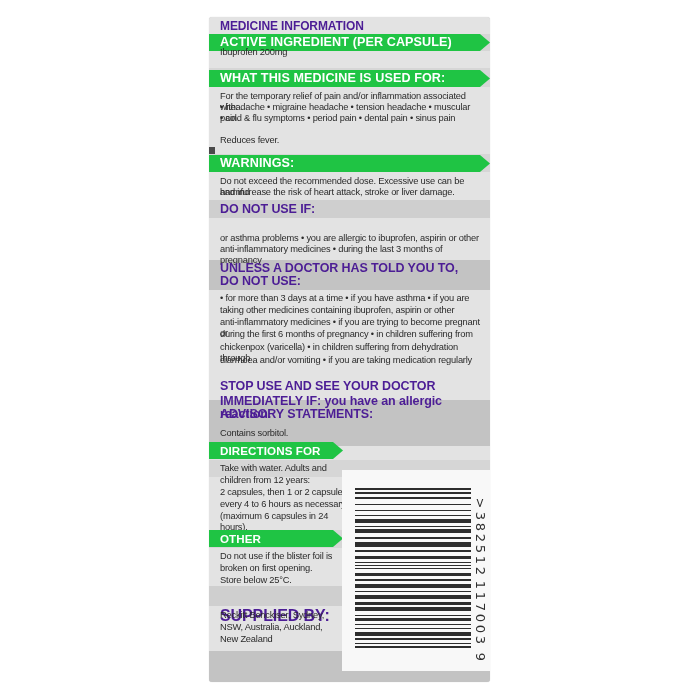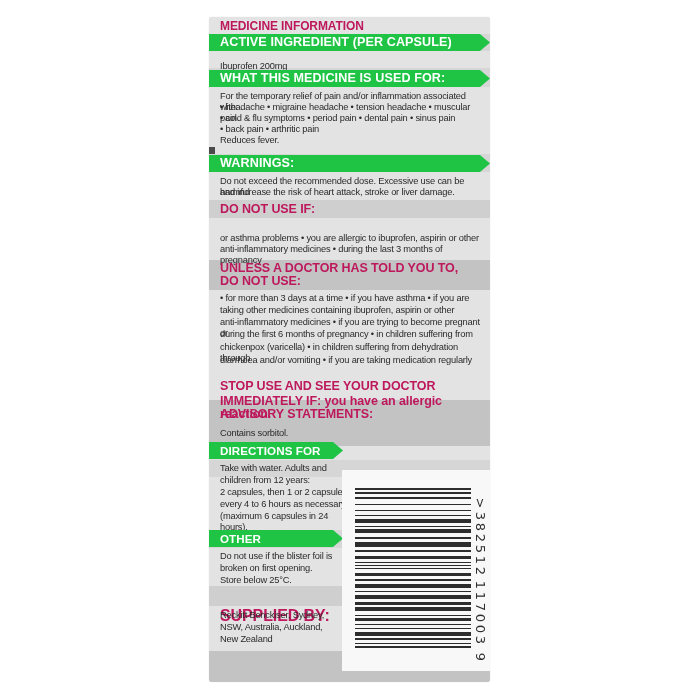--- a/index.html
+++ b/index.html
@@ -19,7 +19,7 @@
   .band.dark { background: #c3c3c3; }
 
   .txt { position: absolute; left: 11px; right: 8px; color: #2a2a2a; font-size: 9.3px; line-height: 11.2px; letter-spacing: -0.2px; }
-  .h-black { position: absolute; left: 11px; color: #be185d; font-weight: bold; font-size: 12.5px; line-height: 13px; letter-spacing: -0.1px; }
+  .h-black { position: absolute; left: 11px; color: #4c1d95; font-weight: bold; font-size: 12.5px; line-height: 13px; letter-spacing: -0.1px; }
   .green {
     position: absolute; left: 0; height: 17px; background: #1fc444;
     color: #ffffff; font-weight: bold; font-size: 12.6px; line-height: 17px;

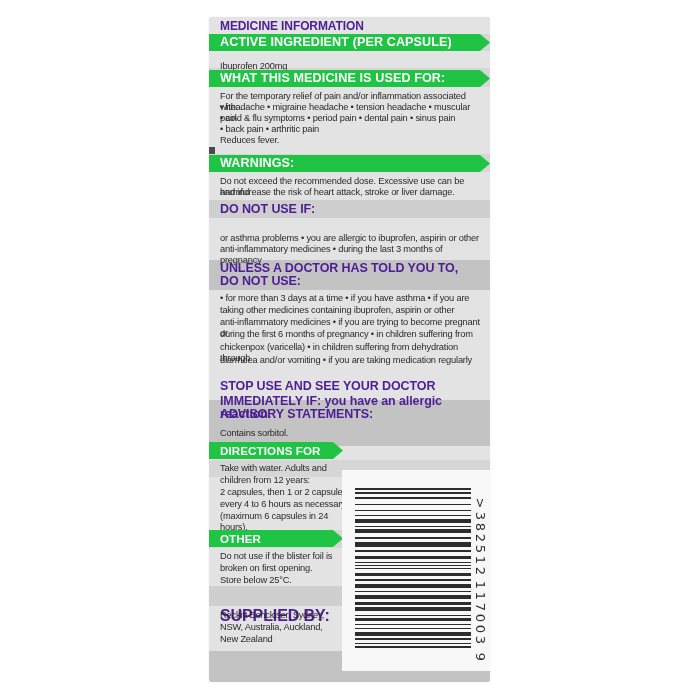--- a/index.html
+++ b/index.html
@@ -67,7 +67,7 @@
   <div class="h-black" style="top:3px;font-size:12px">MEDICINE INFORMATION</div>
 
   <div class="green" style="top:17px;width:281px">ACTIVE INGREDIENT (PER CAPSULE)</div>
-  <div class="txt" style="top:44px">Ibuprofen 200mg</div>
+  <div class="txt" style="top:30px">Ibuprofen 200mg</div>
 
   <div class="green" style="top:53px;width:281px">WHAT THIS MEDICINE IS USED FOR:</div>
   <div class="txt" style="top:74px">For the temporary relief of pain and/or inflammation associated with:</div>

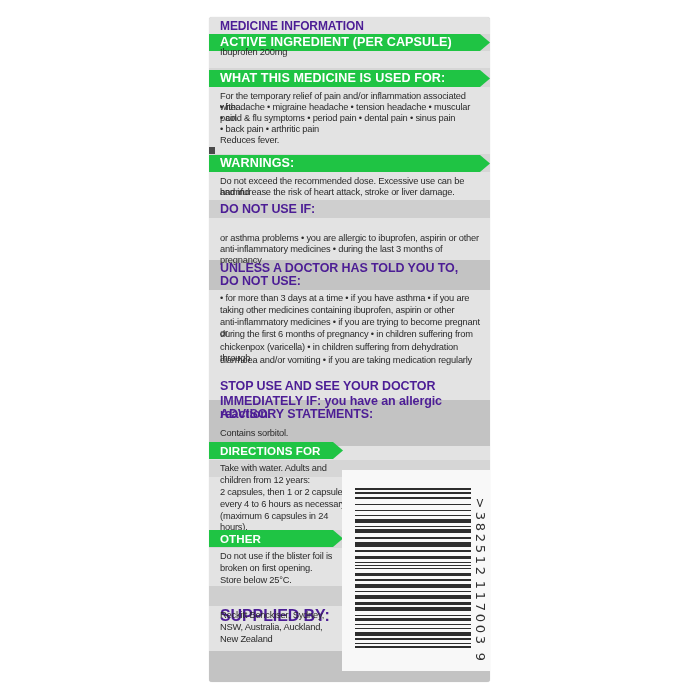--- a/index.html
+++ b/index.html
@@ -73,7 +73,6 @@
   <div class="txt" style="top:74px">For the temporary relief of pain and/or inflammation associated with:</div>
   <div class="txt" style="top:85px">• headache • migraine headache • tension headache • muscular pain</div>
   <div class="txt" style="top:96px">• cold &amp; flu symptoms • period pain • dental pain • sinus pain</div>
-  <div class="txt" style="top:107px">• back pain • arthritic pain</div>
   <div class="txt" style="top:118px">Reduces fever.</div>
   <div class="marker" style="top:130px"></div>
 

